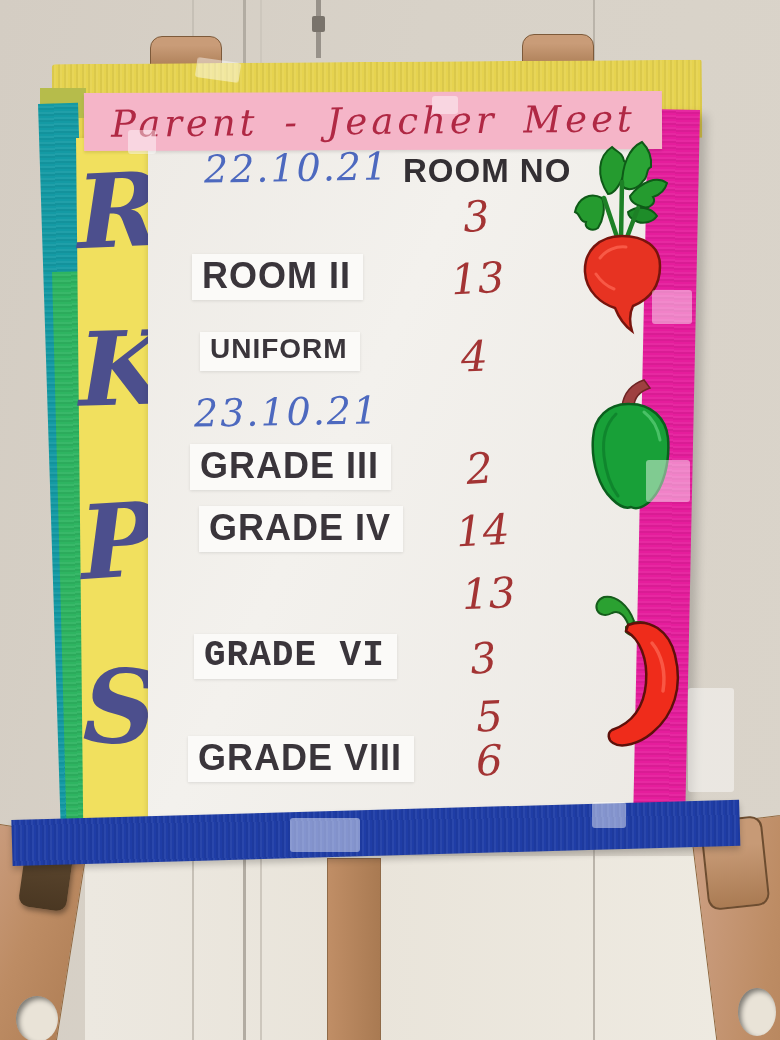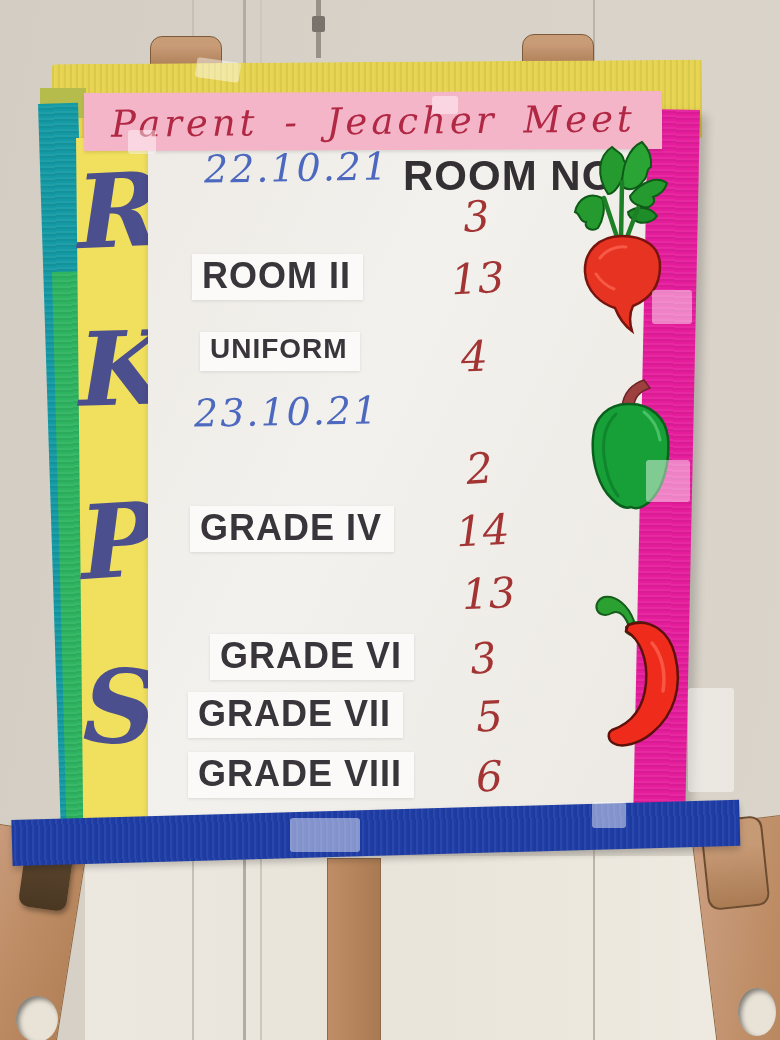--- a/index.html
+++ b/index.html
@@ -54,7 +54,7 @@
          box-shadow:0 3px 6px rgba(0,0,0,.15);}
   .hand{font-family:"DejaVu Serif",serif;font-style:italic;}
   .date-txt{position:absolute;font-size:38px;color:#4d69bf;letter-spacing:2px;white-space:nowrap;}
-  .room-hdr{position:absolute;font-weight:bold;font-size:42px;color:#332f33;letter-spacing:1px;white-space:nowrap;}
+  .room-hdr{position:absolute;font-weight:bold;font-size:33px;color:#332f33;letter-spacing:1px;white-space:nowrap;}
   .row{position:absolute;left:0;width:100%;height:52px;}
   .slip{position:absolute;font-weight:bold;font-size:36px;color:#3a353b;letter-spacing:1px;white-space:nowrap;
         background:rgba(252,251,248,.92);padding:1px 12px 3px 10px;box-shadow:0 1px 3px rgba(0,0,0,.1);}

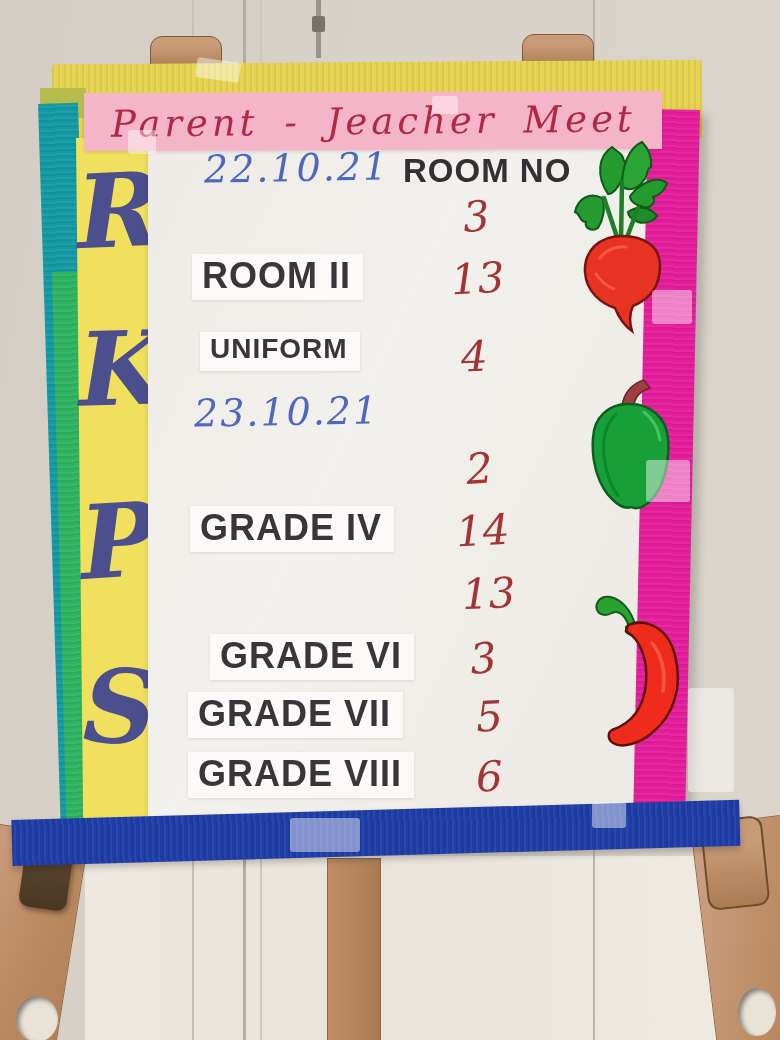--- a/index.html
+++ b/index.html
@@ -126,6 +126,7 @@
     <div class="hand date-txt" style="left:46px;top:246px;transform:rotate(-1deg);">23.10.21</div>
 
     <div class="row" style="top:300px;">
+      <span class="slip" style="left:42px;">GRADE III</span>
       <span class="room" style="left:318px;transform:rotate(-4deg);">2</span>
     </div>
     <div class="row" style="top:362px;">

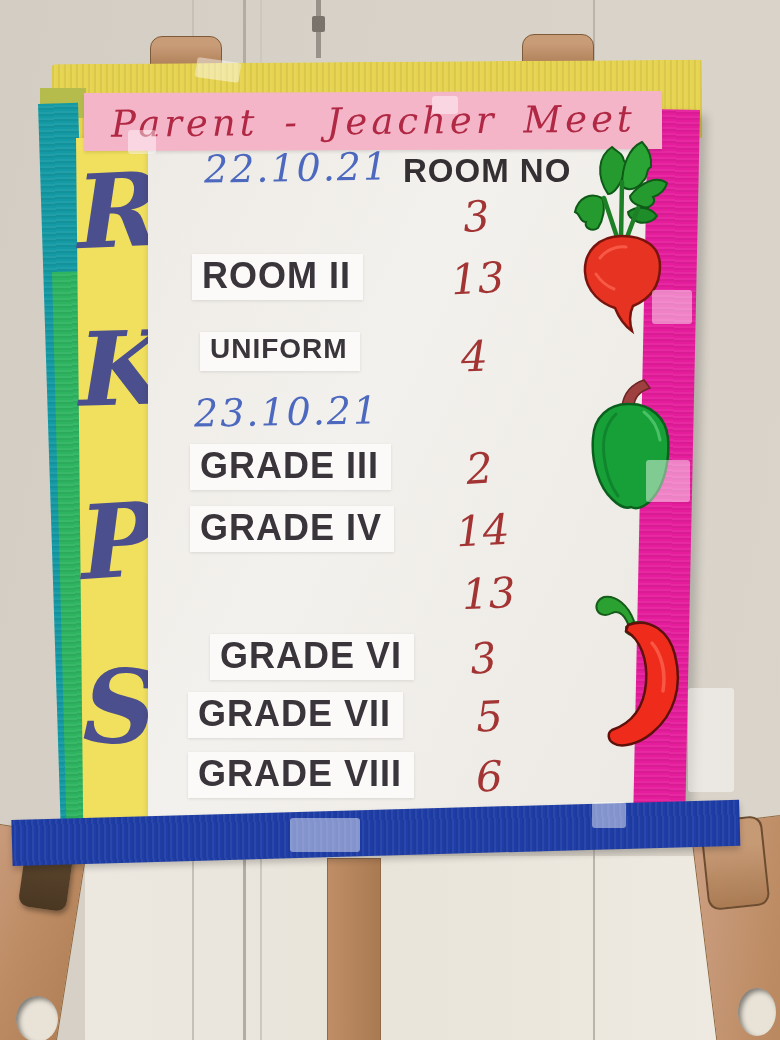--- a/index.html
+++ b/index.html
@@ -130,7 +130,7 @@
       <span class="room" style="left:318px;transform:rotate(-4deg);">2</span>
     </div>
     <div class="row" style="top:362px;">
-      <span class="slip" style="left:42px;">GRADE IV</span>
+      <span class="slip" style="left:51px;">GRADE IV</span>
       <span class="room" style="left:308px;transform:rotate(-3deg);">14</span>
     </div>
     <div class="row" style="top:425px;">

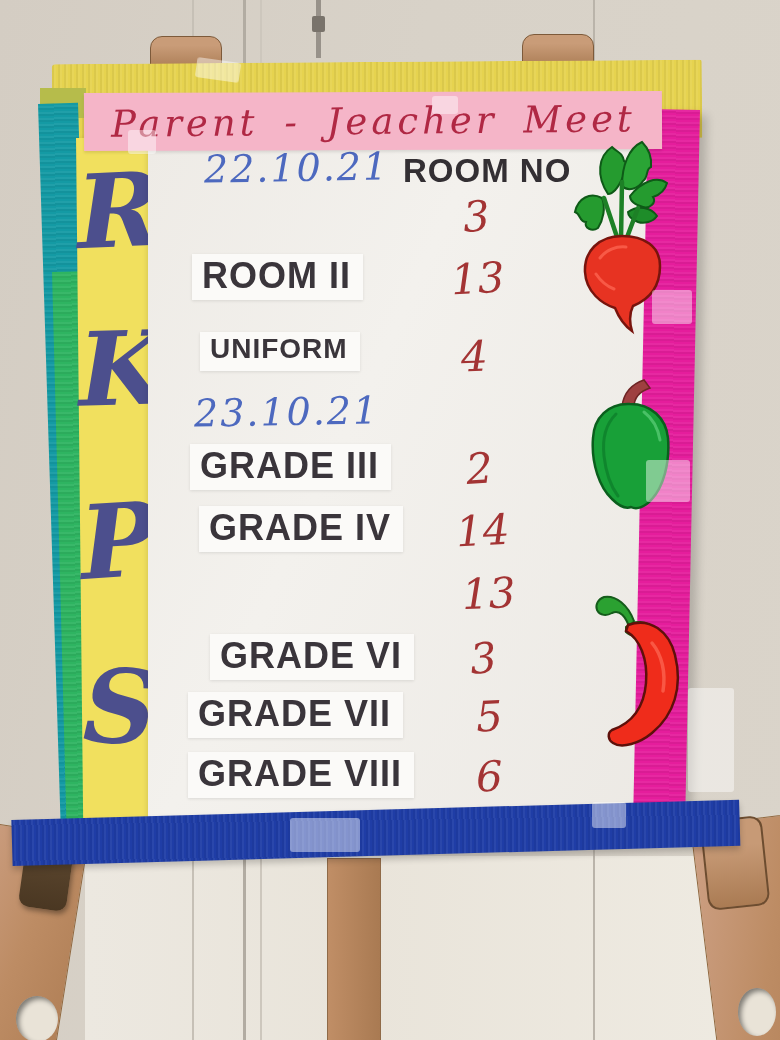--- a/index.html
+++ b/index.html
@@ -137,7 +137,7 @@
       <span class="room" style="left:314px;transform:rotate(-2deg);">13</span>
     </div>
     <div class="row" style="top:490px;">
-      <span class="slip" style="left:62px;">GRADE VI</span>
+      <span class="slip" style="left:46px;font-family:Liberation Mono, monospace;">GRADE VI</span>
       <span class="room" style="left:322px;transform:rotate(-5deg);">3</span>
     </div>
     <div class="row" style="top:548px;">

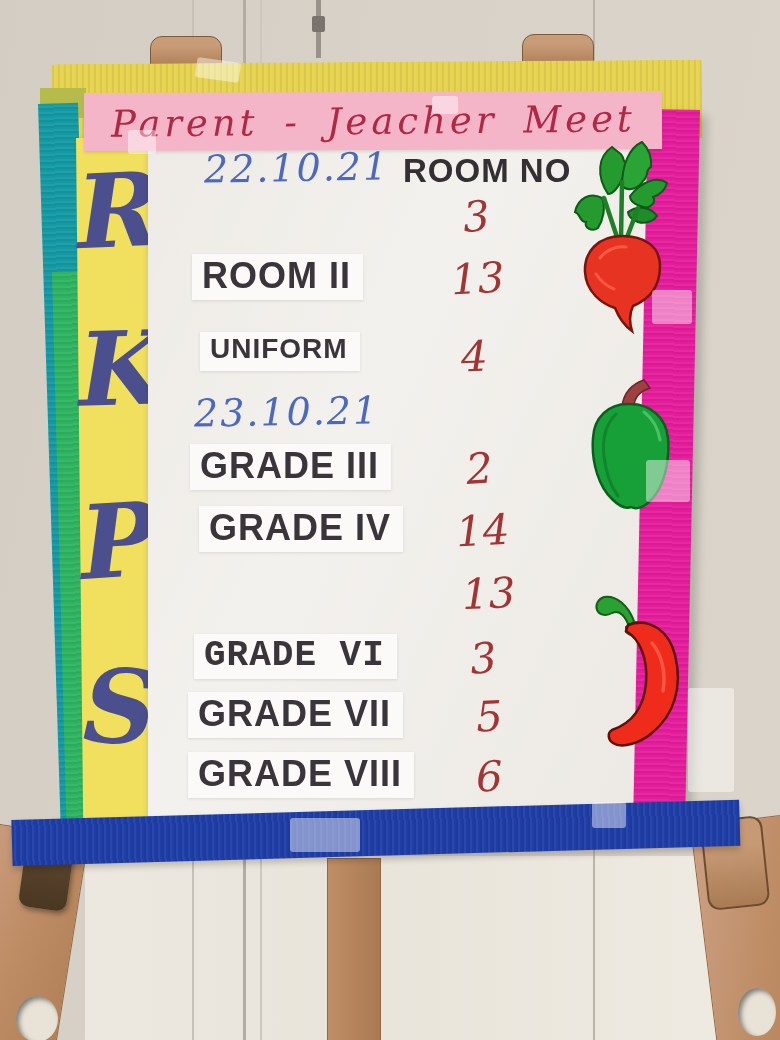--- a/index.html
+++ b/index.html
@@ -141,7 +141,6 @@
       <span class="room" style="left:322px;transform:rotate(-5deg);">3</span>
     </div>
     <div class="row" style="top:548px;">
-      <span class="slip" style="left:40px;">GRADE VII</span>
       <span class="room" style="left:328px;transform:rotate(-3deg);">5</span>
     </div>
     <div class="row" style="top:608px;">

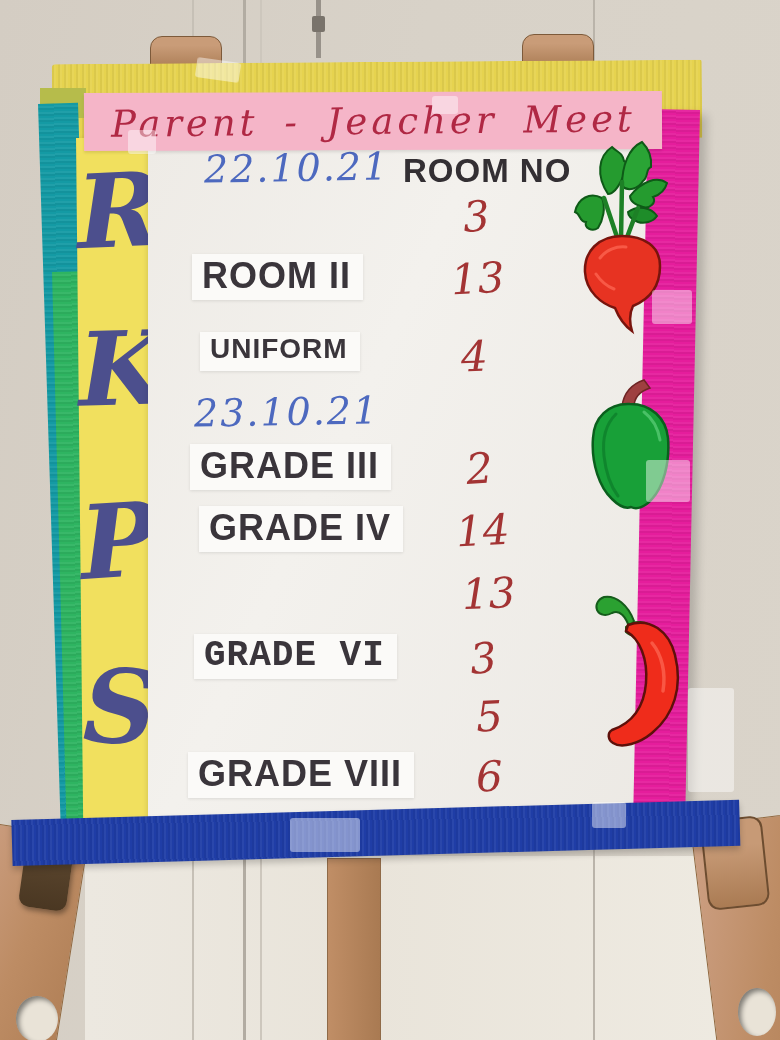--- a/index.html
+++ b/index.html
@@ -143,7 +143,7 @@
     <div class="row" style="top:548px;">
       <span class="room" style="left:328px;transform:rotate(-3deg);">5</span>
     </div>
-    <div class="row" style="top:608px;">
+    <div class="row" style="top:592px;">
       <span class="slip" style="left:40px;">GRADE VIII</span>
       <span class="room" style="left:328px;transform:rotate(-2deg);">6</span>
     </div>

